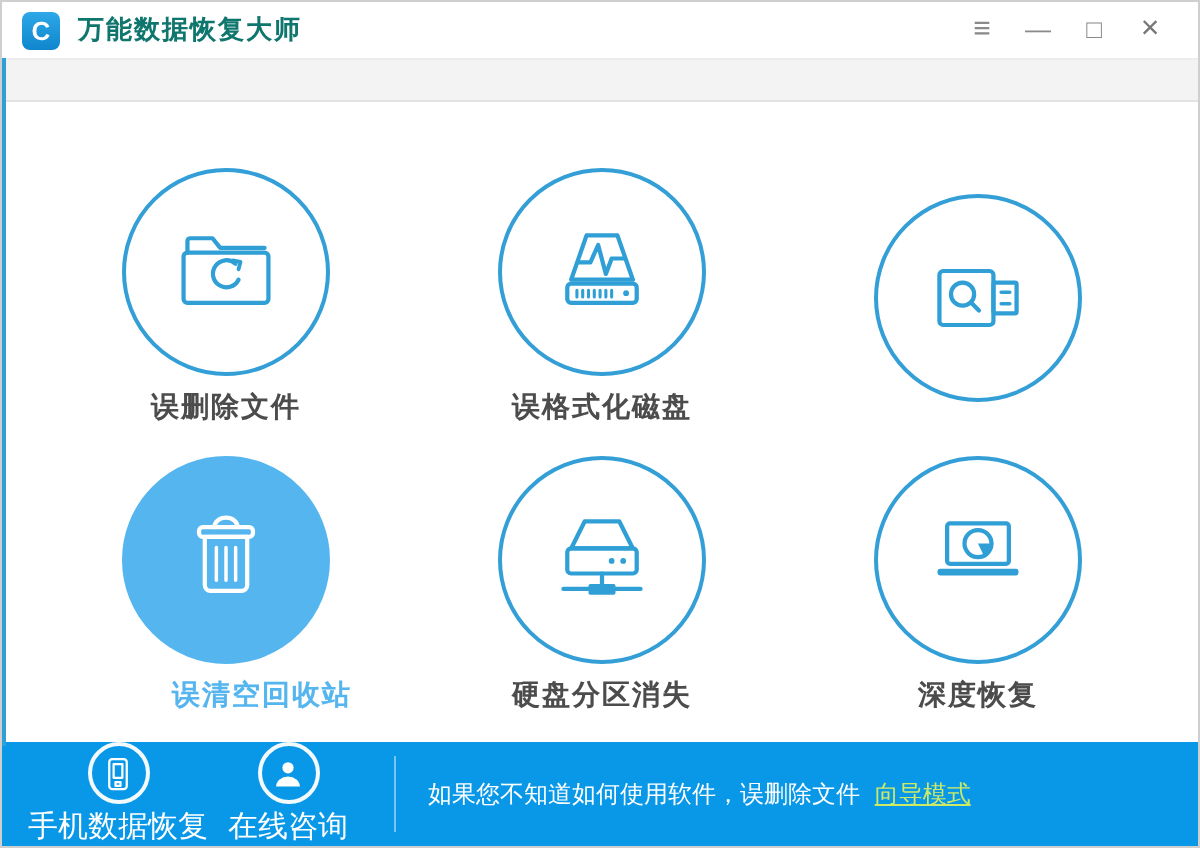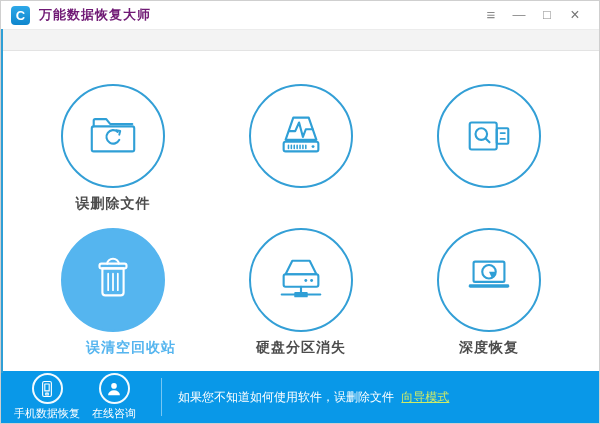--- a/index.html
+++ b/index.html
@@ -10,7 +10,7 @@
   
   .titlebar { position:absolute; top:0; left:0; right:0; height:28px; background:#fff; display:flex; align-items:center; padding:0 10px; }
   .logo { width:19px; height:19px; border-radius:4px; background:linear-gradient(180deg,#2ea8e8,#0f86cd); color:#fff; font-weight:bold; font-size:13px; display:flex; align-items:center; justify-content:center; margin-right:9px; }
-  .title { font-size:13px; font-weight:bold; color:#701a75; letter-spacing:1px; }
+  .title { font-size:13px; font-weight:bold; color:#0f766e; letter-spacing:1px; }
   .controls { margin-left:auto; display:flex; align-items:center; }
   .ctrl { width:28px; text-align:center; color:#8a8a8a; font-size:13px; cursor:default; line-height:28px; }
   .ctrl.menu { font-size:15px; }

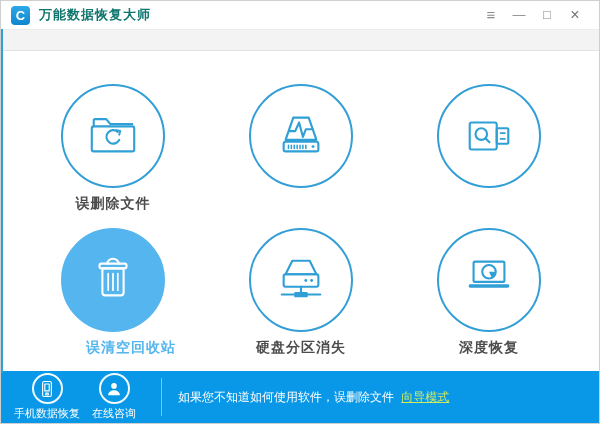--- a/index.html
+++ b/index.html
@@ -25,7 +25,7 @@
   
   .main { position:absolute; top:50px; left:0; right:0; height:322px; background:#fff; }
   .grid-row { display:flex; justify-content:center; padding-left:2px; }
-  .grid-row.first { padding-top:33px; }
+  .grid-row.first { padding-top:33px;align-items:center; }
   .grid-row.second { padding-top:15px; }
   .cell { width:188px; display:flex; flex-direction:column; align-items:center; cursor:pointer; }
   .circle { width:104px; height:104px; border-radius:50%; border:2px solid #339fd6; color:#2f9fd6; display:flex; align-items:center; justify-content:center; background:#fff; }

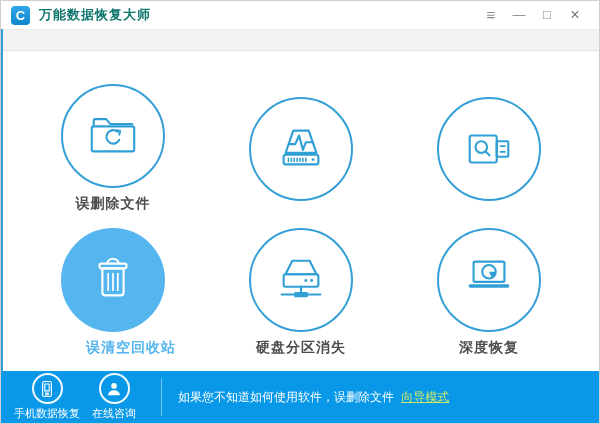--- a/index.html
+++ b/index.html
@@ -90,6 +90,7 @@
             <circle cx="40.5" cy="39" r="1.5" fill="currentColor" stroke="none"></circle>
           </svg>
         </div>
+        <div class="opt-label">误格式化磁盘</div>
       </div>
 
       <div class="cell">

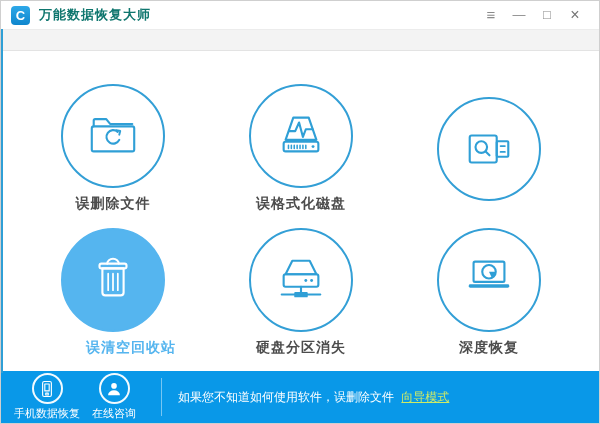--- a/index.html
+++ b/index.html
@@ -38,7 +38,7 @@
   .footer { position:absolute; left:0; right:0; bottom:0; height:52px; background:#0998e8; display:flex; align-items:center; padding-left:8px; }
   .f-item { display:flex; flex-direction:column; align-items:center; cursor:pointer; padding:0 5px; min-width:58px; }
   .f-circle { width:31px; height:31px; border-radius:50%; border:2px solid rgba(255,255,255,0.95); color:#fff; display:flex; align-items:center; justify-content:center; }
-  .f-label { color:#fff; font-size:11px; margin-top:2px; white-space:nowrap; }
+  .f-label { color:#fff; font-size:15px; margin-top:2px; white-space:nowrap; }
   .f-divider { width:1px; height:38px; background:rgba(255,255,255,0.45); margin:0 16px 0 18px; }
   .f-hint { color:#fff; font-size:12px; white-space:nowrap; }
   .f-link { color:#cdea67; text-decoration:underline; cursor:pointer; margin-left:4px; }

